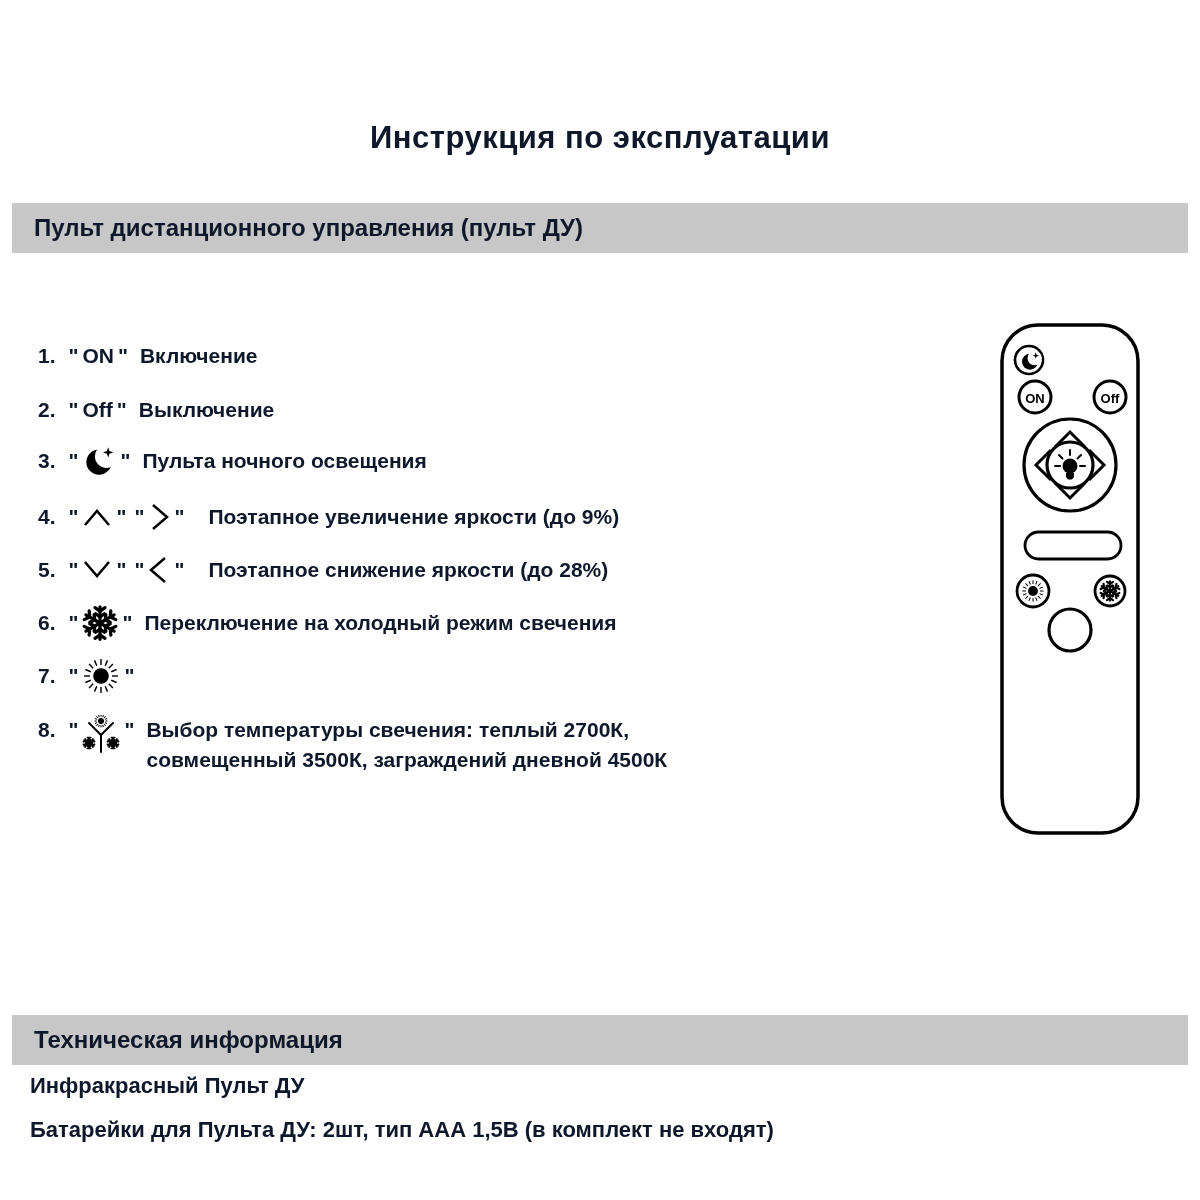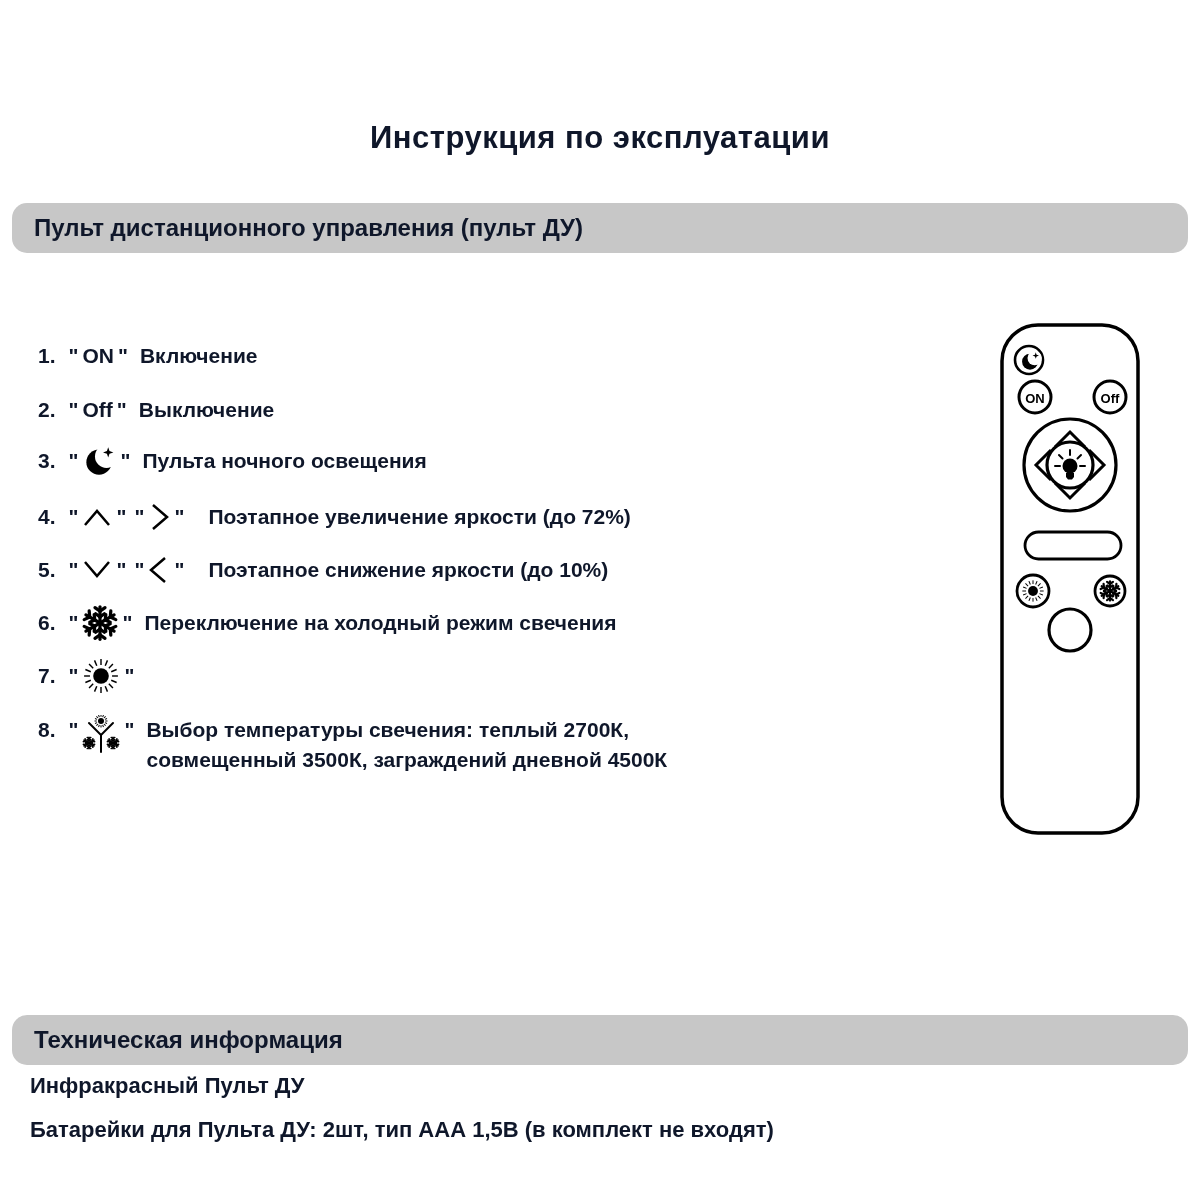--- a/index.html
+++ b/index.html
@@ -24,7 +24,6 @@
     display:flex; align-items:center;
     padding-left:22px;
     font-size:24px;
-    border-radius:15px;
   }
   .bar-remote { top:155px; }
   .bar-tech   { top:967px; }

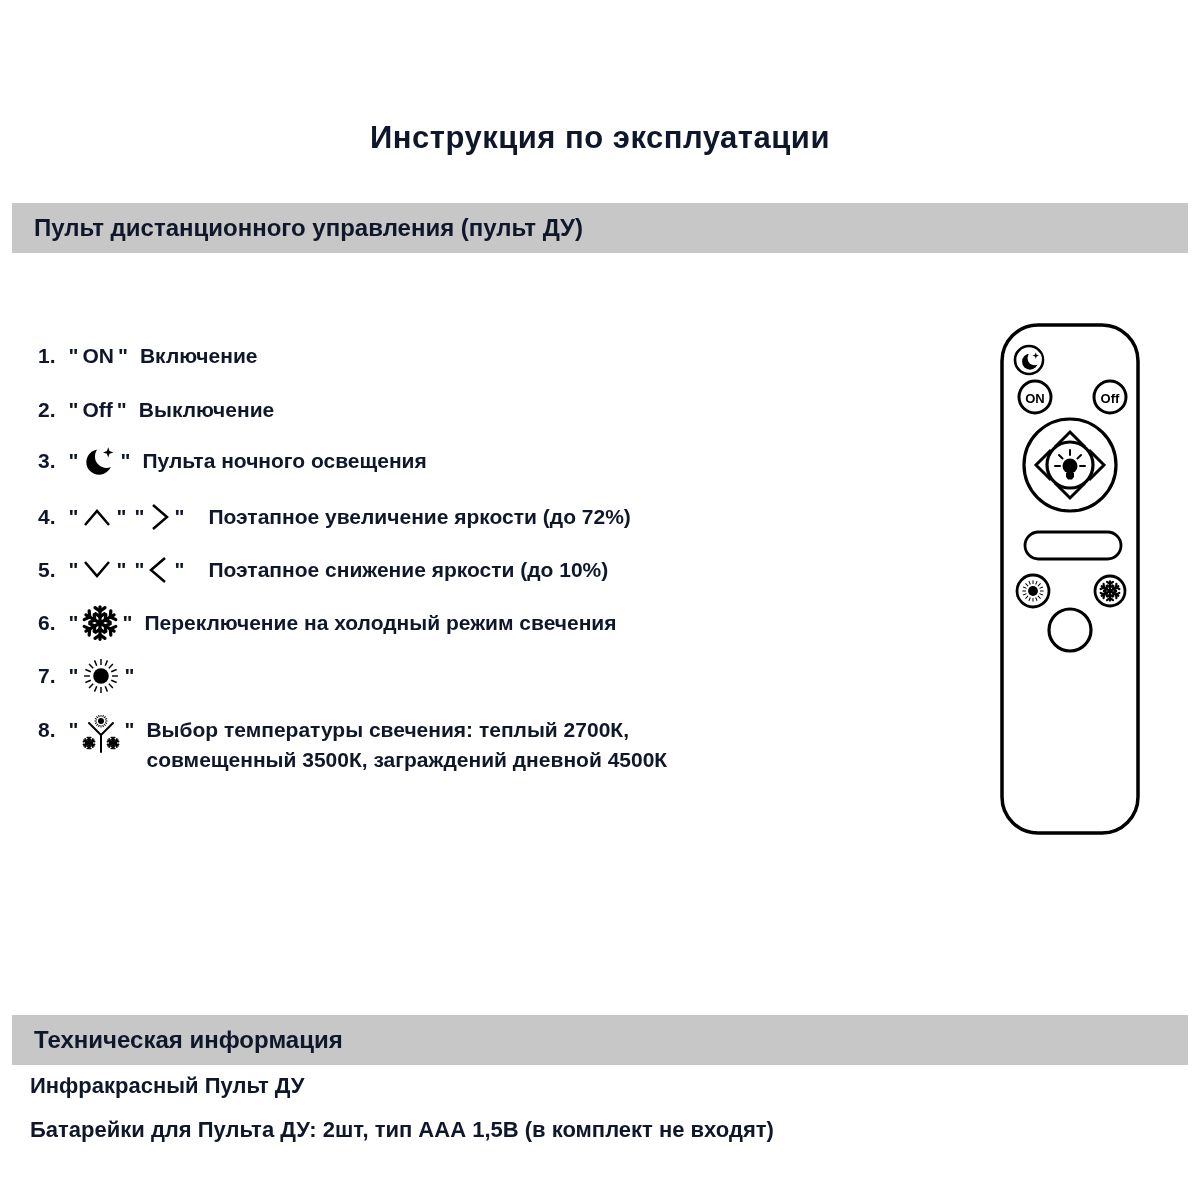--- a/index.html
+++ b/index.html
@@ -147,7 +147,7 @@
         </svg>
     </span>
     <span class="q">"</span>
-    <span class="lbl lbl-wide">Поэтапное увеличение яркости (до 72%)</span>
+    <span class="lbl lbl-wide">Поэтапное увеличение яркости (до 9%)</span>
   </div>
 
   <div class="item" style="top:506px;height:32px">

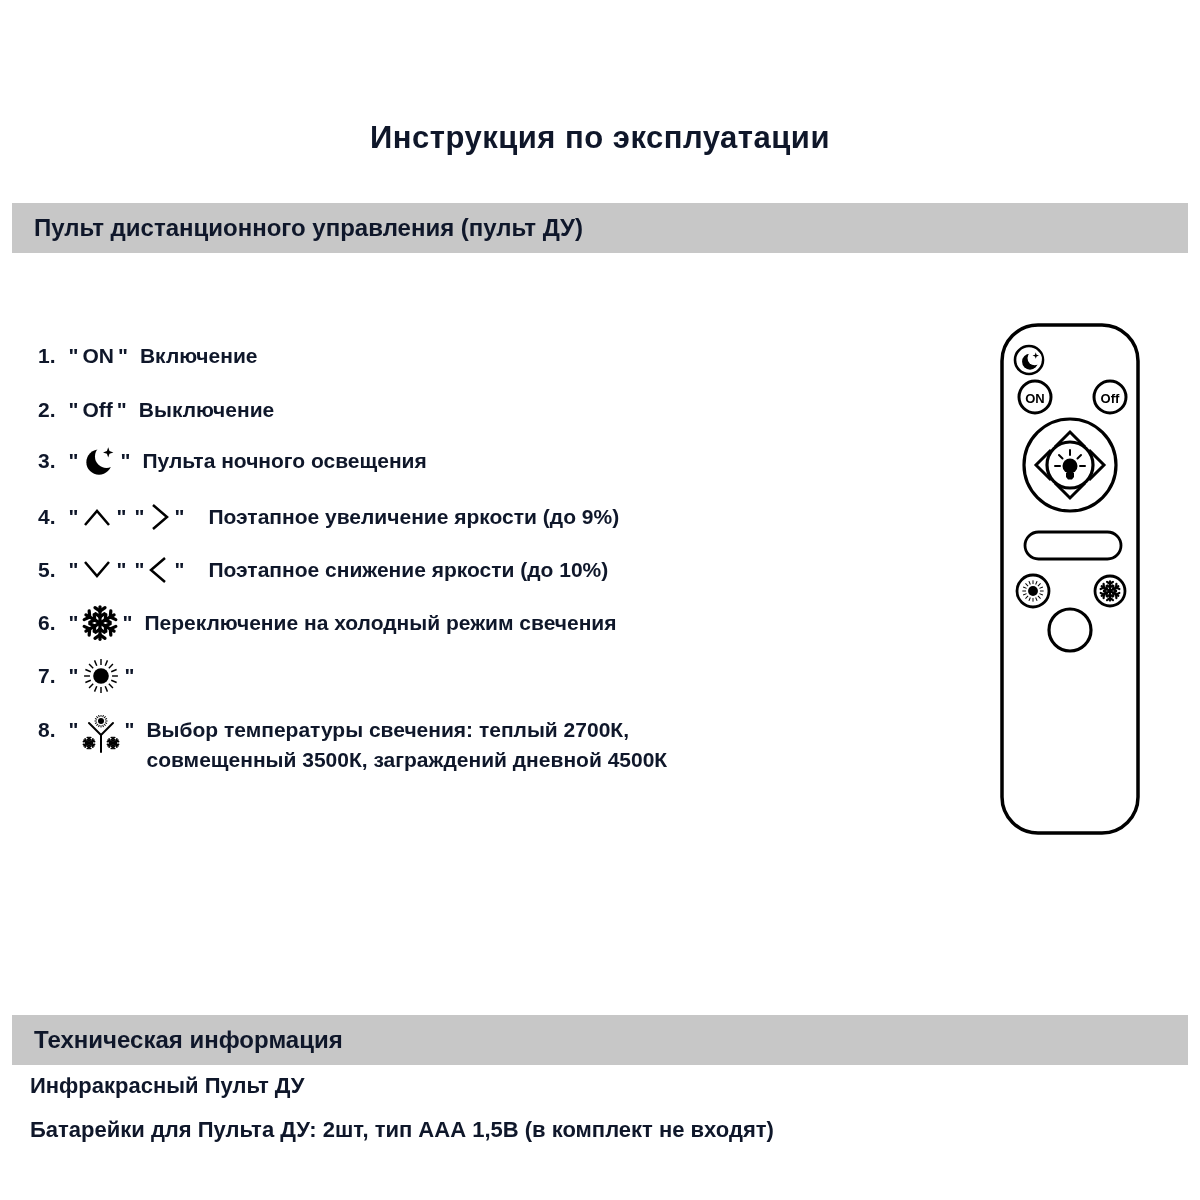--- a/index.html
+++ b/index.html
@@ -166,7 +166,7 @@
         </svg>
     </span>
     <span class="q">"</span>
-    <span class="lbl lbl-wide">Поэтапное снижение яркости (до 10%)</span>
+    <span class="lbl lbl-wide">Поэтапное снижение яркости (до 28%)</span>
   </div>
 
   <div class="item" style="top:558px;height:34px">

